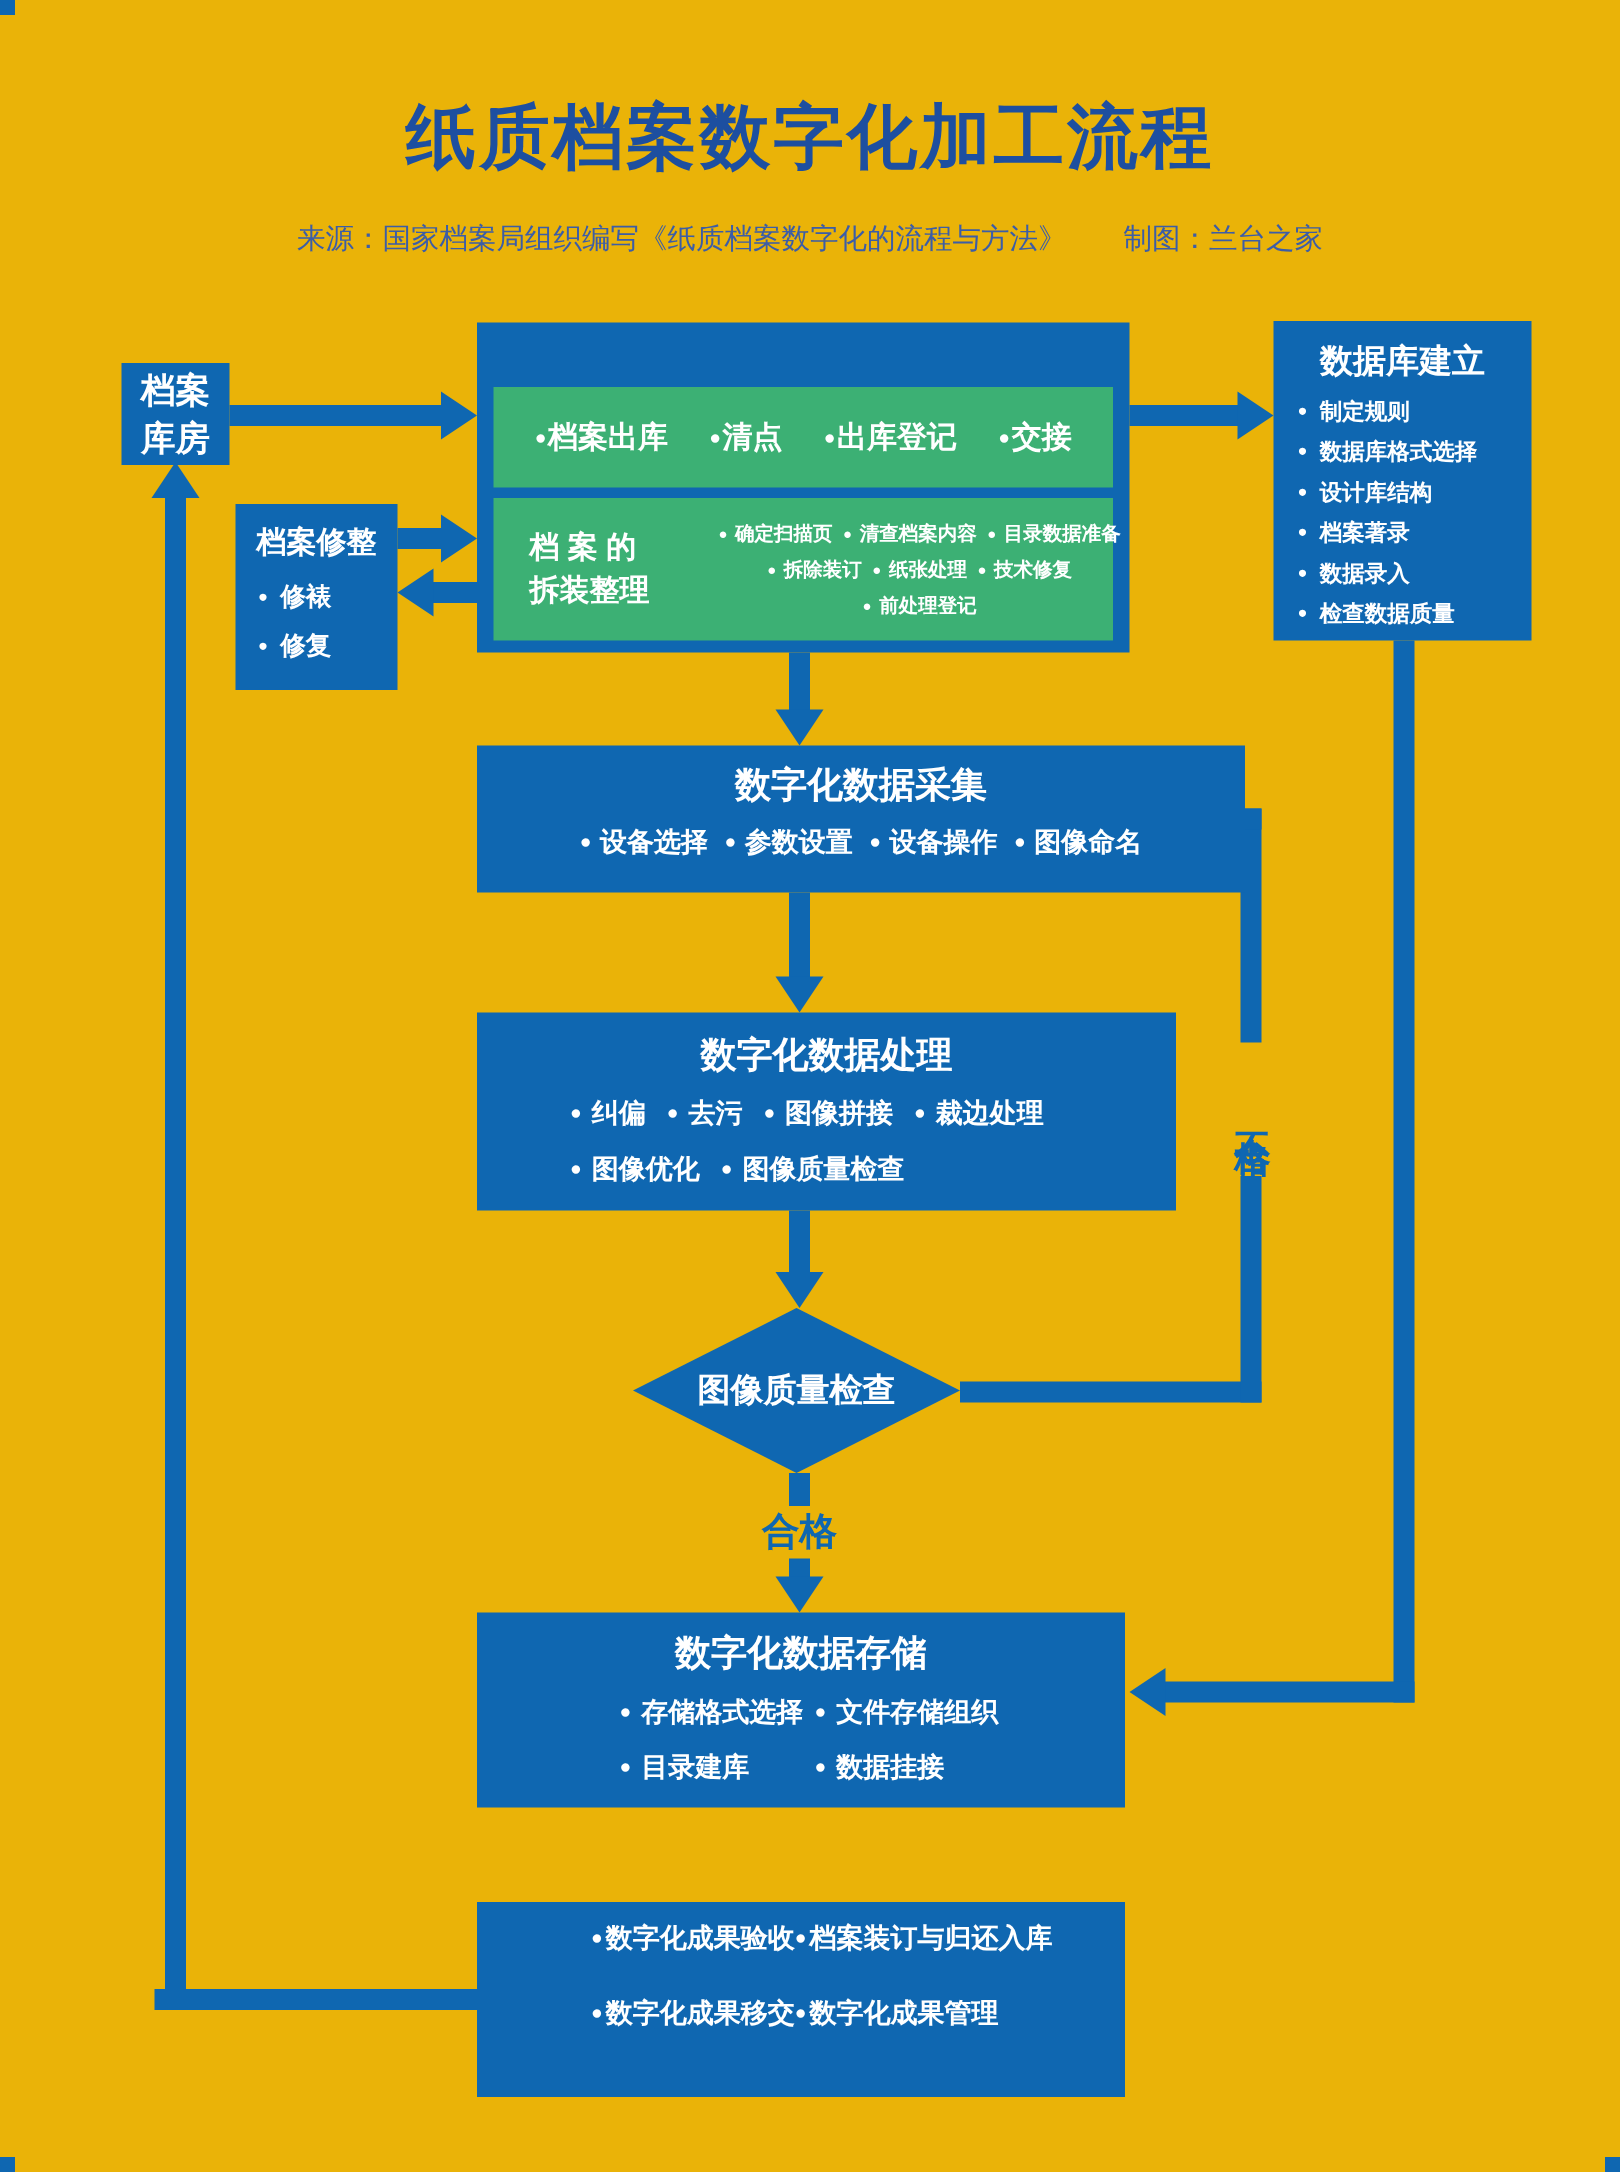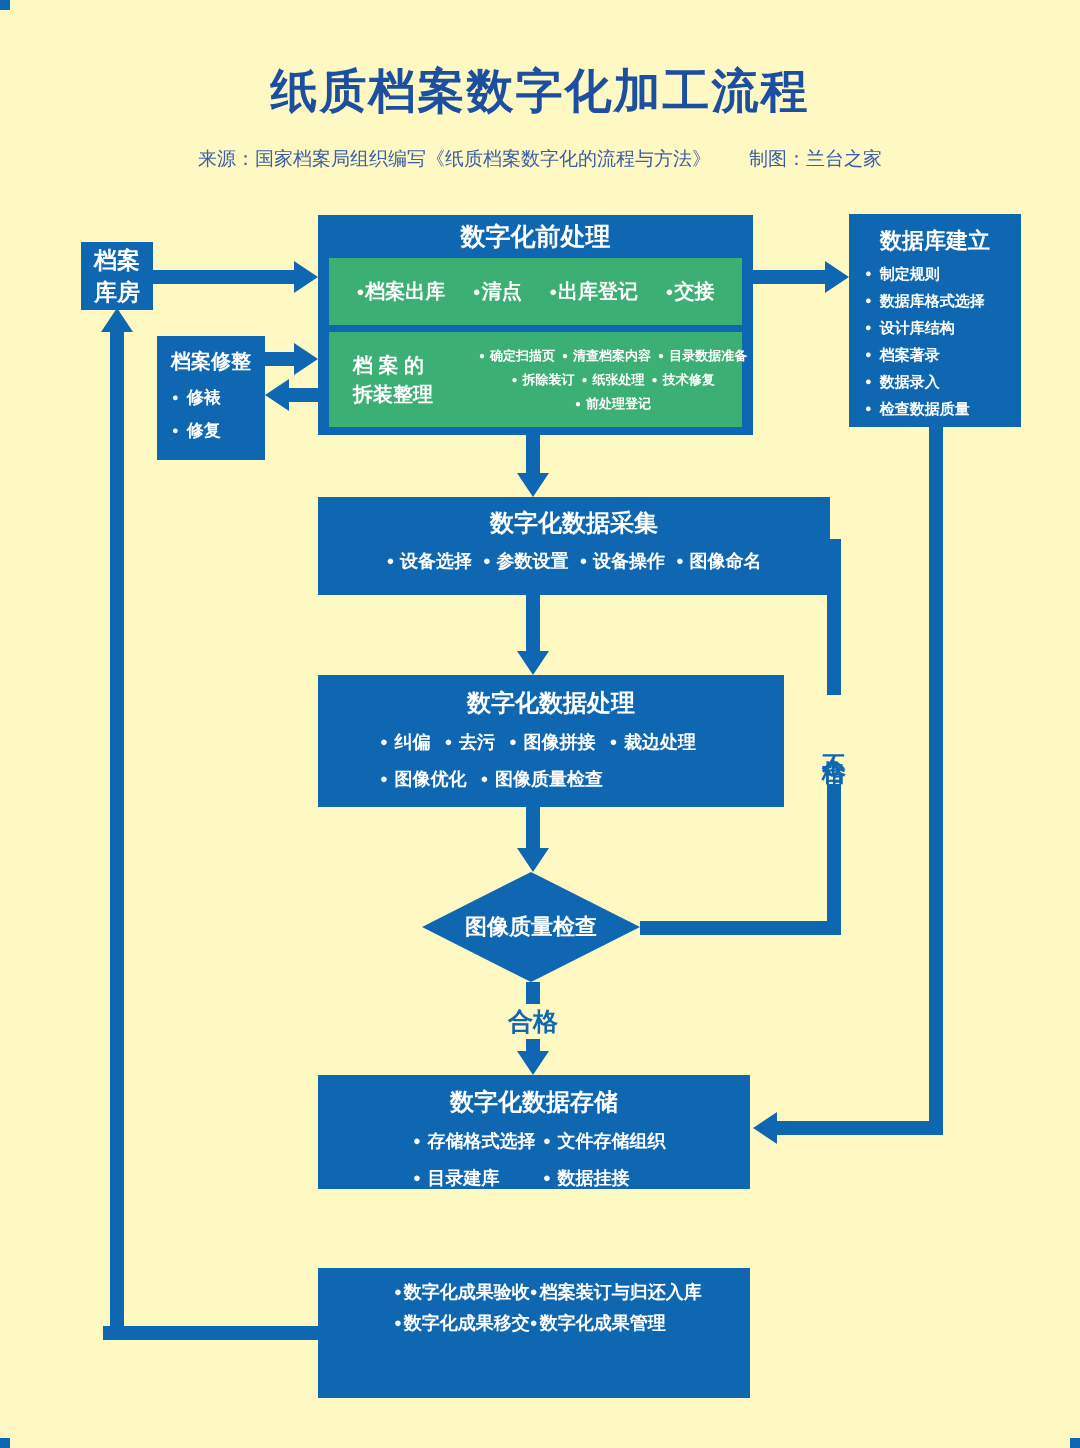--- a/index.html
+++ b/index.html
@@ -7,7 +7,7 @@
   }
   html,body{margin:0;padding:0;background:#ffffff;}
   body{font-family:"Liberation Sans","DejaVu Sans",sans-serif;}
-  .canvas{position:relative;width:1080px;height:1448px;background:#fef9c3;overflow:hidden;margin:0 auto;}
+  .canvas{position:relative;width:1080px;height:1448px;background:#eab308;overflow:hidden;margin:0 auto;}
 
   .corner{position:absolute;width:10px;height:10px;background:var(--blue);}
   .corner.tl{left:0;top:0;}

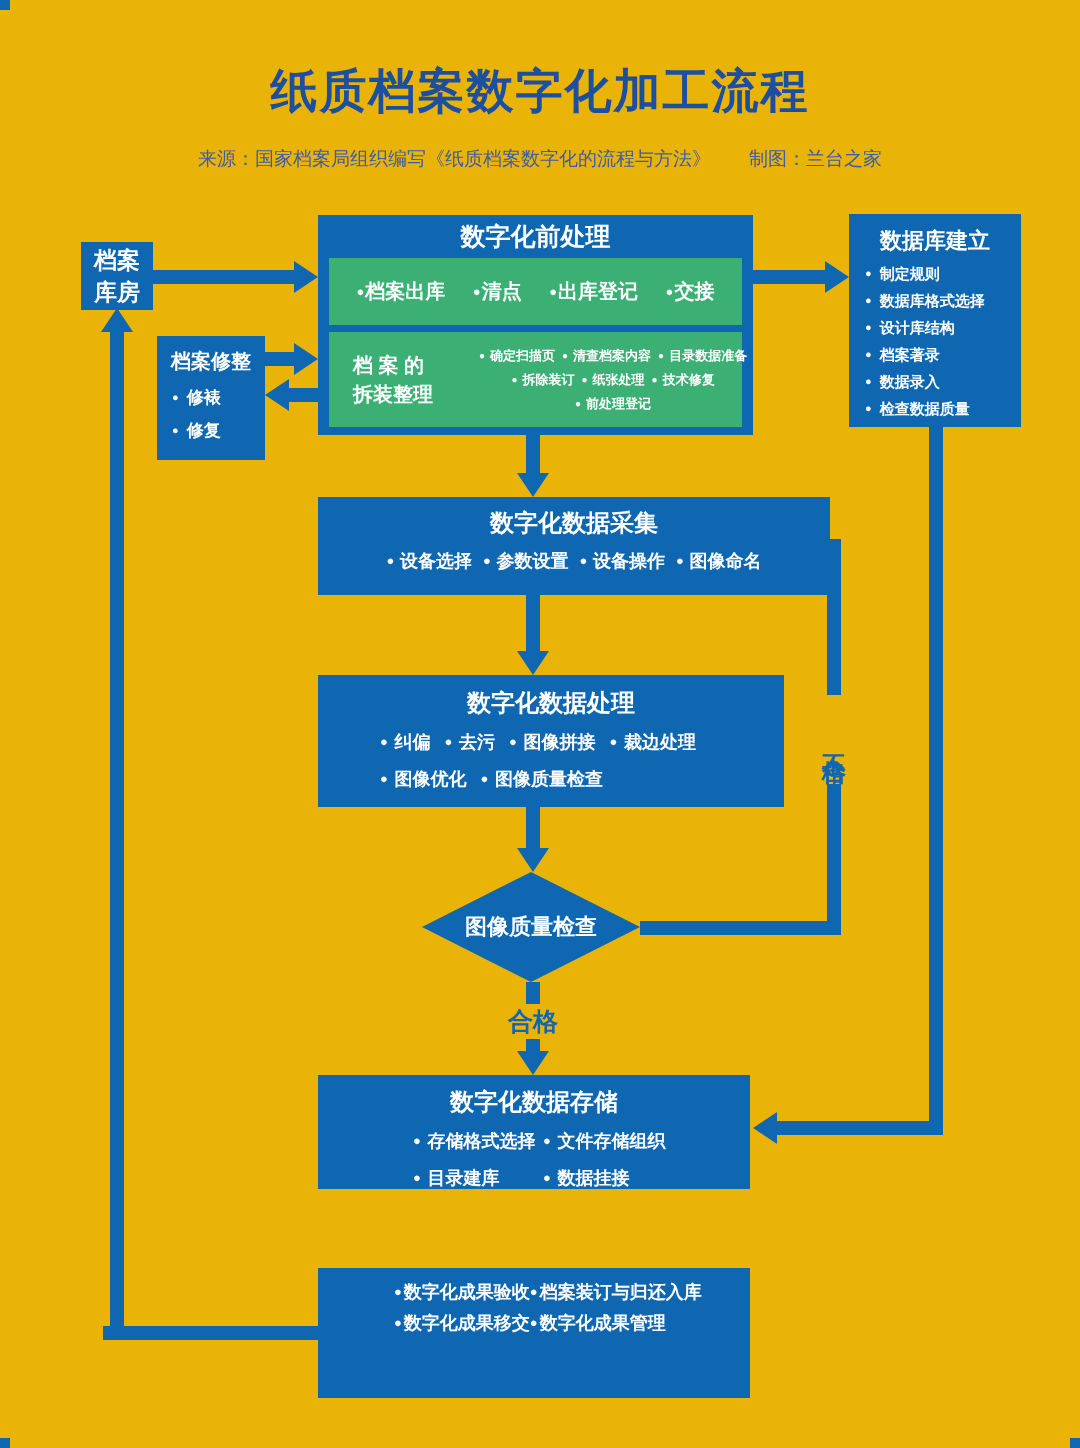--- a/index.html
+++ b/index.html
@@ -152,7 +152,6 @@
   </div>
 
   <div class="box pre">
-    <div class="btitle pre-title">数字化前处理</div>
     <div class="green g1">
         <span class="li" data-bullet="●">档案出库</span>
         <span class="li" data-bullet="●">清点</span>

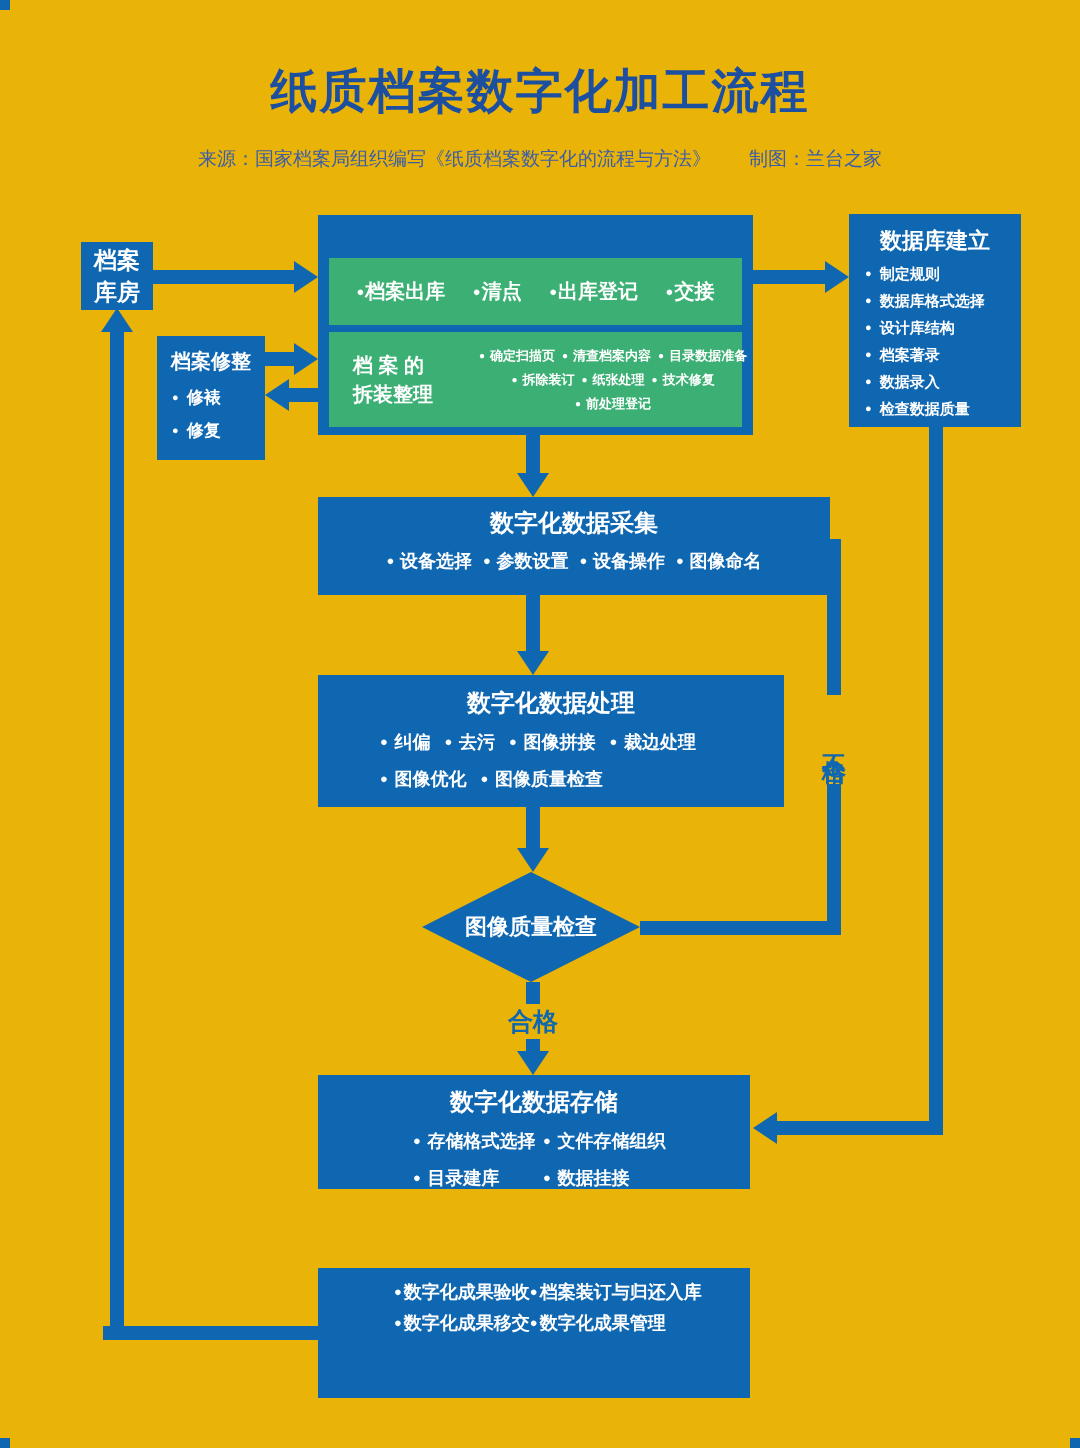--- a/index.html
+++ b/index.html
@@ -72,7 +72,7 @@
            clip-path:polygon(50% 0,100% 50%,50% 100%,0 50%);display:flex;align-items:center;justify-content:center;
            color:#fff;font-size:22px;font-weight:bold;}
 
-  .storage{left:318px;top:1075px;width:432px;height:114px;}
+  .storage{left:318px;top:1075px;width:432px;height:130px;}
   .storage .btitle{font-size:24px;margin-top:11px;}
   .storage-rows{margin-top:11px;display:flex;flex-direction:column;gap:13px;font-size:18px;font-weight:bold;padding-left:95px;}
   .storage-rows .row{display:flex;}

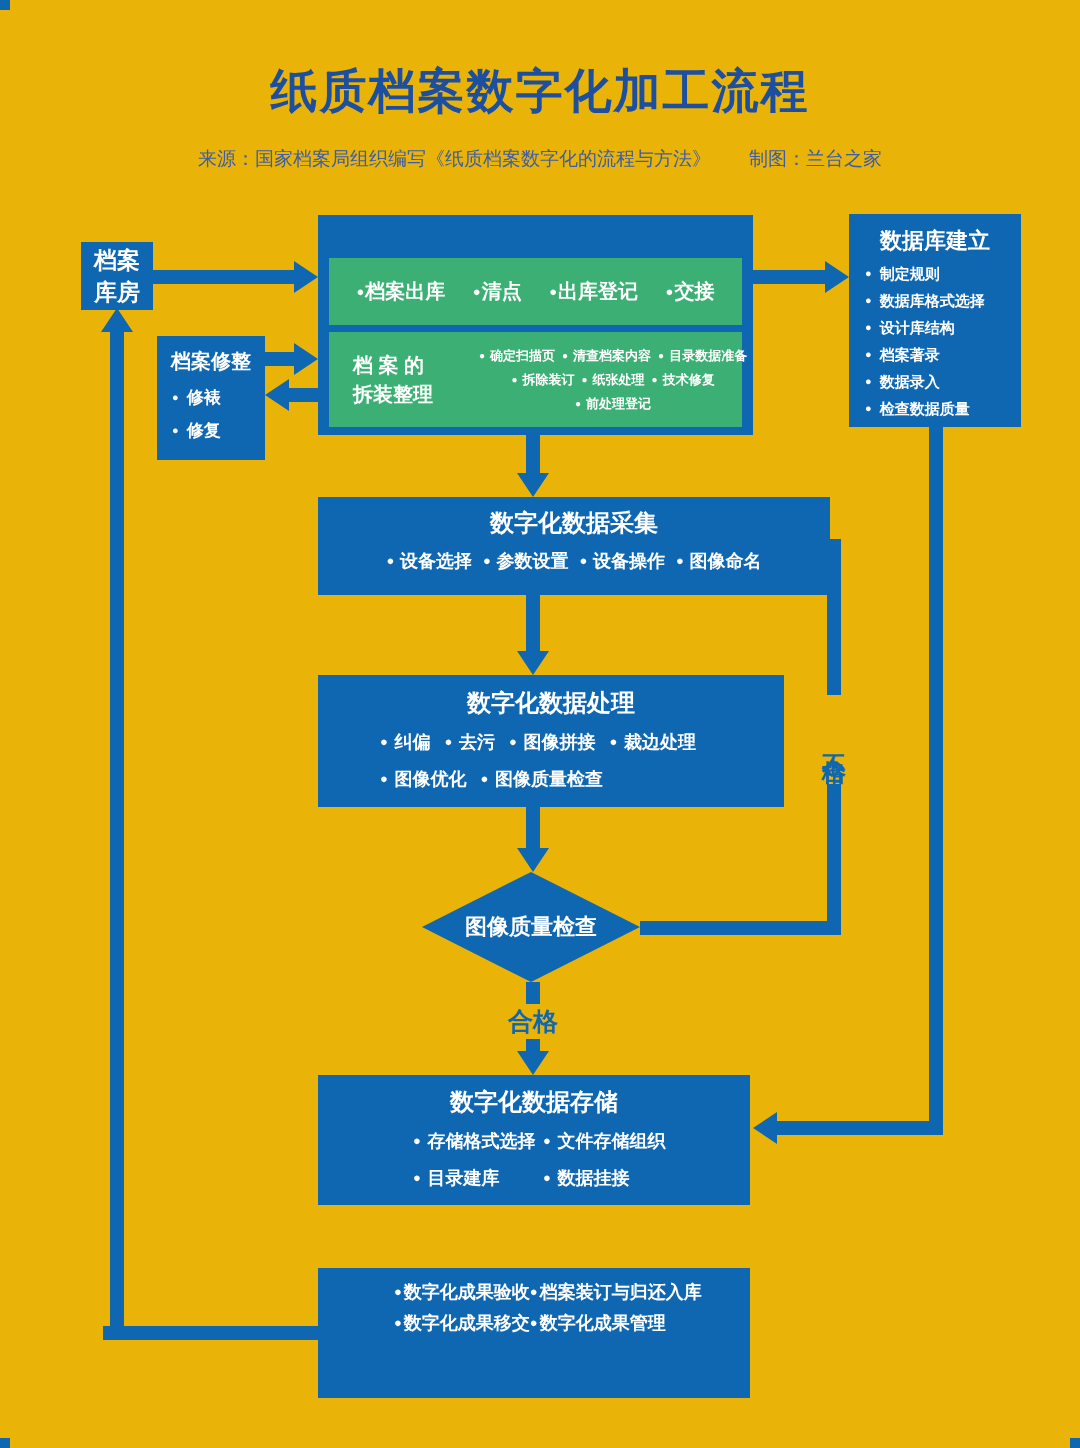--- a/index.html
+++ b/index.html
@@ -80,7 +80,7 @@
 
   .post{left:318px;top:1268px;width:432px;height:130px;}
   .post .btitle{font-size:24px;margin-top:13px;}
-  .post-rows{margin-top:12px;display:flex;flex-direction:column;gap:7px;font-size:18px;font-weight:bold;padding-left:76px;}
+  .post-rows{margin-top:12px;display:flex;flex-direction:column;gap:26px;font-size:18px;font-weight:bold;padding-left:76px;}
   .post-rows .row{display:flex;gap:0;}
 
   

